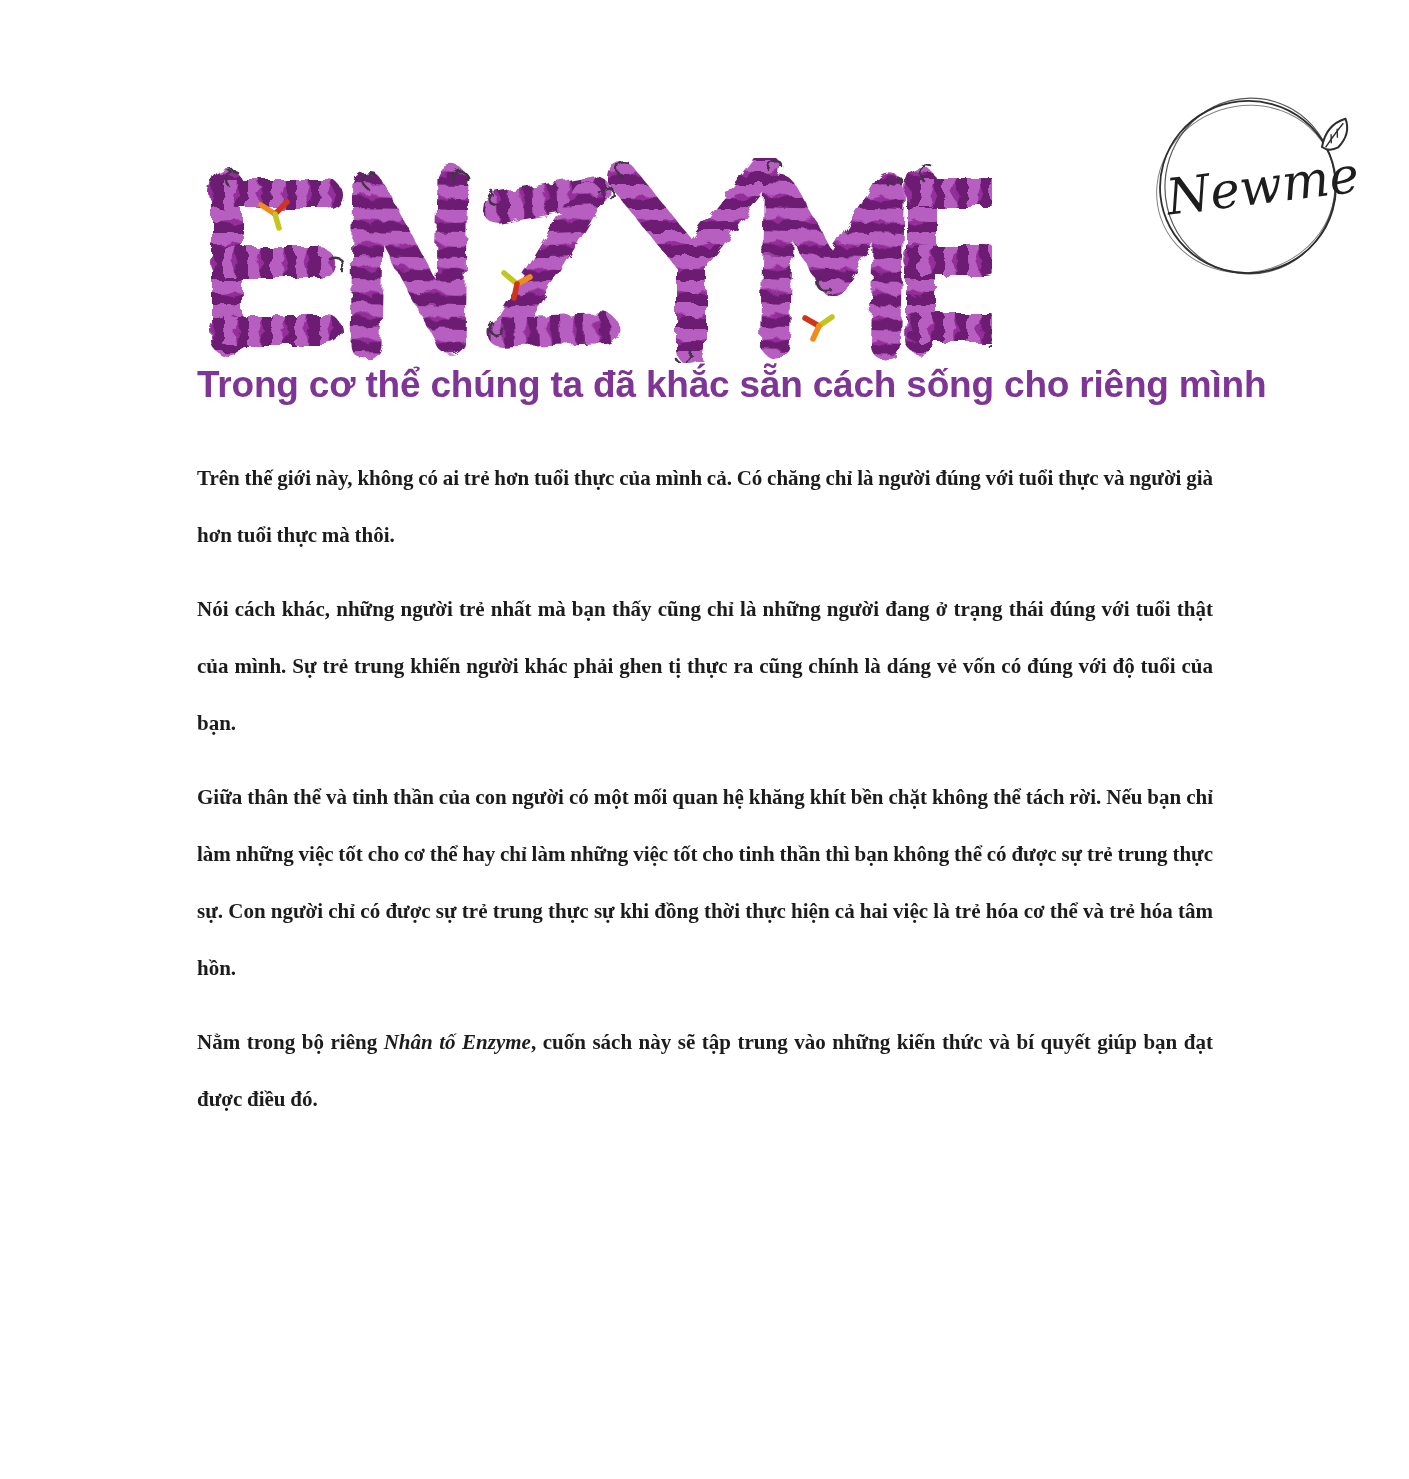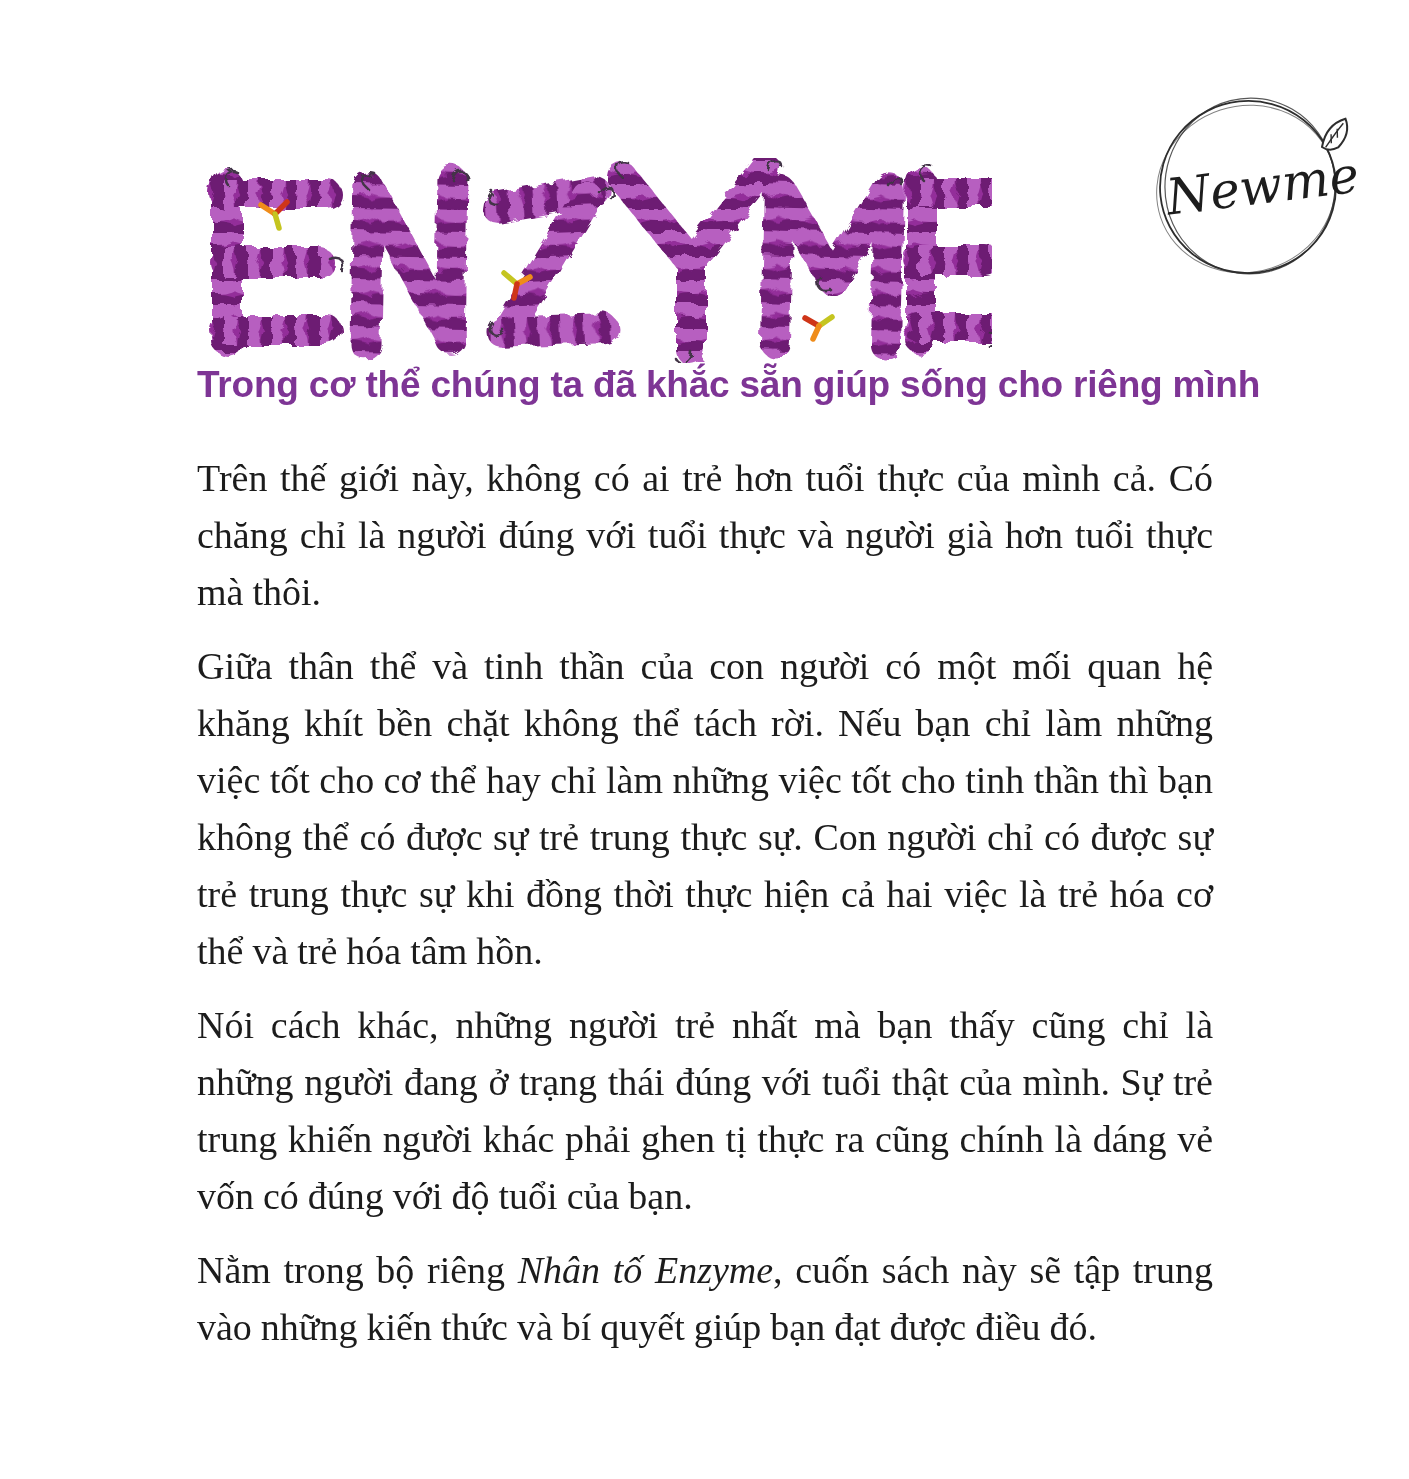--- a/index.html
+++ b/index.html
@@ -184,7 +184,7 @@
     </g>
   </svg>
 
-  <div class="tagline">Trong cơ thể chúng ta đã khắc sẵn giúp sống cho riêng mình</div>
+  <div class="tagline">Trong cơ thể chúng ta đã khắc sẵn cách sống cho riêng mình</div>
 
   <div class="body-text">
     <p>Trên thế giới này, không có ai trẻ hơn tuổi thực của mình cả. Có chăng chỉ là người đúng với tuổi thực và người già hơn tuổi thực mà thôi.</p>

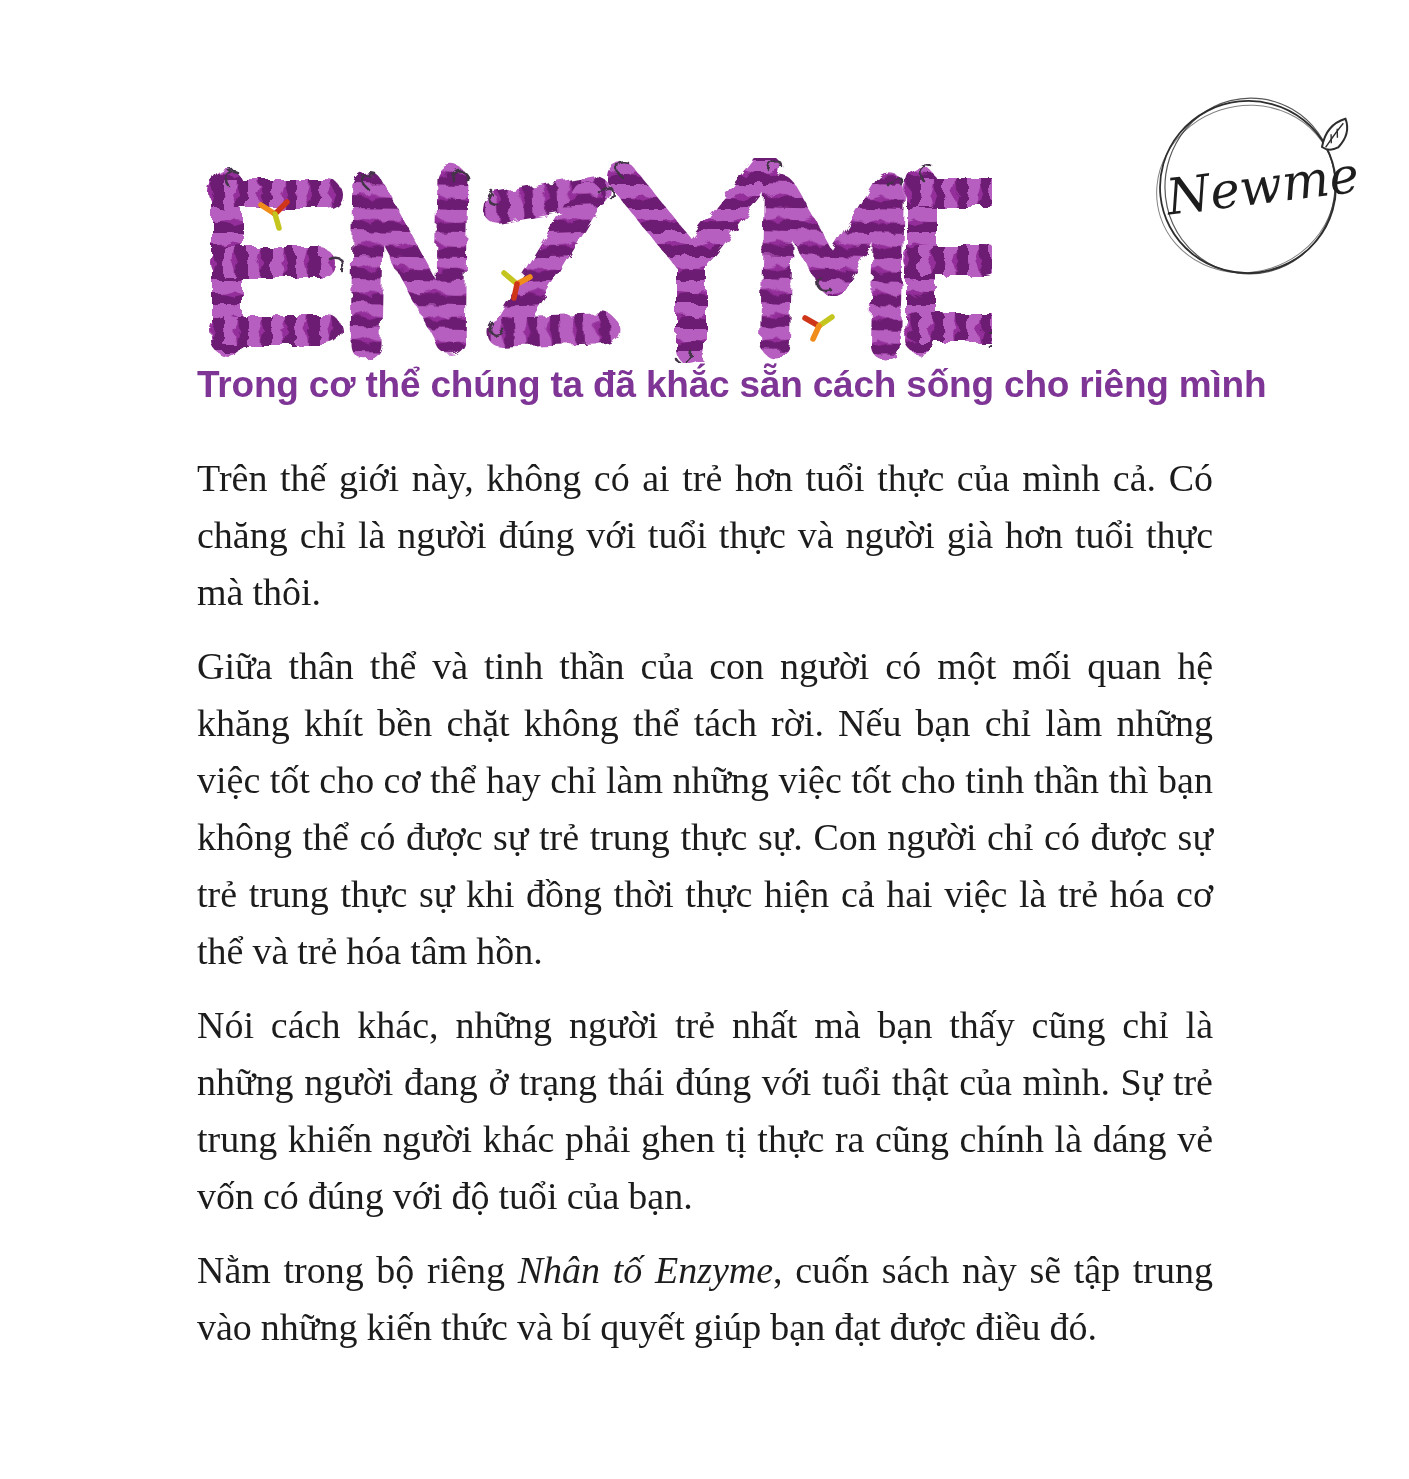--- a/index.html
+++ b/index.html
@@ -63,11 +63,12 @@
     color:var(--ink);
   }
   .body-text p{
-    font-size:38px;
+    font-size:21px;
     line-height:57px;
     text-align:justify;
     word-spacing:-0.5px;
     margin:0 0 17px 0;
+    font-weight:bold;
   }
   .body-text .em{font-style:italic}
 </style>

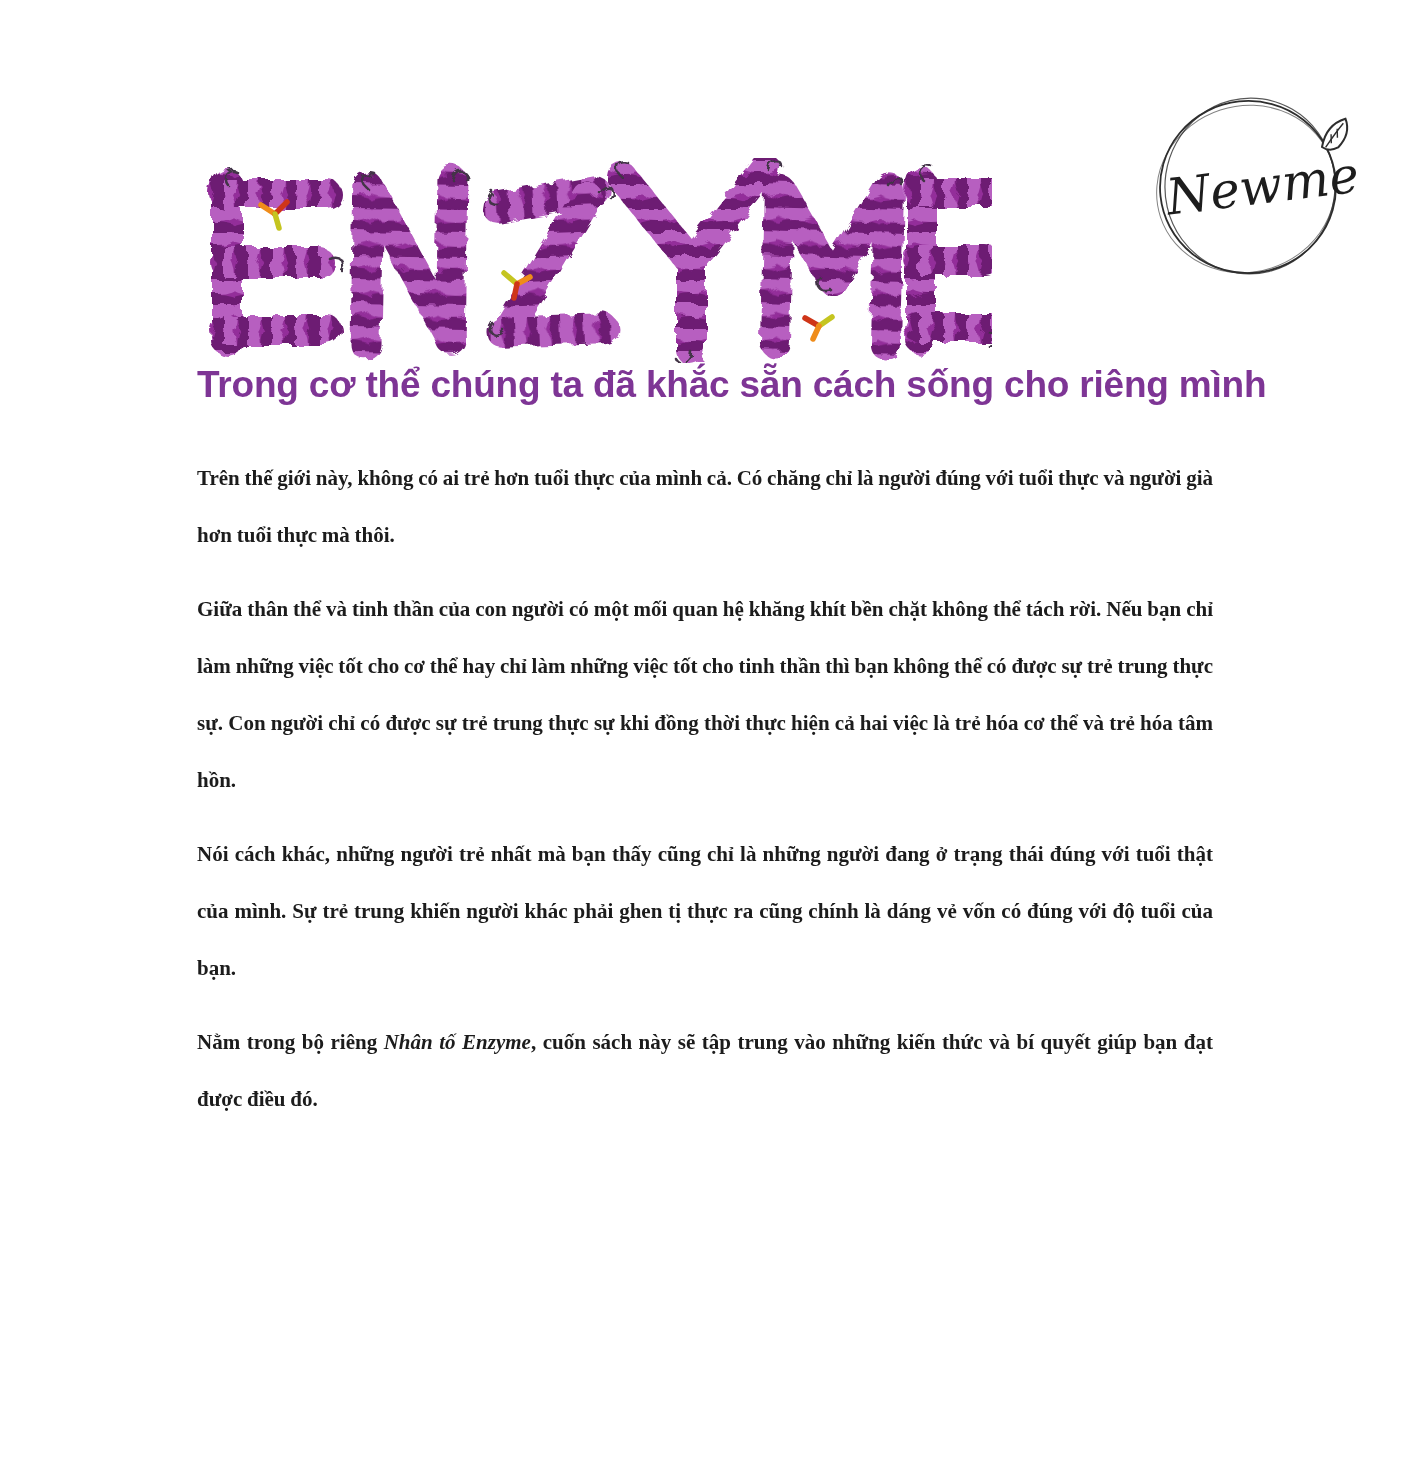--- a/index.html
+++ b/index.html
@@ -189,8 +189,8 @@
 
   <div class="body-text">
     <p>Trên thế giới này, không có ai trẻ hơn tuổi thực của mình cả. Có chăng chỉ là người đúng với tuổi thực và người già hơn tuổi thực mà thôi.</p>
+    <p>Nói cách khác, những người trẻ nhất mà bạn thấy cũng chỉ là những người đang ở trạng thái đúng với tuổi thật của mình. Sự trẻ trung khiến người khác phải ghen tị thực ra cũng chính là dáng vẻ vốn có đúng với độ tuổi của bạn.</p>
     <p>Giữa thân thể và tinh thần của con người có một mối quan hệ khăng khít bền chặt không thể tách rời. Nếu bạn chỉ làm những việc tốt cho cơ thể hay chỉ làm những việc tốt cho tinh thần thì bạn không thể có được sự trẻ trung thực sự. Con người chỉ có được sự trẻ trung thực sự khi đồng thời thực hiện cả hai việc là trẻ hóa cơ thể và trẻ hóa tâm hồn.</p>
-    <p>Nói cách khác, những người trẻ nhất mà bạn thấy cũng chỉ là những người đang ở trạng thái đúng với tuổi thật của mình. Sự trẻ trung khiến người khác phải ghen tị thực ra cũng chính là dáng vẻ vốn có đúng với độ tuổi của bạn.</p>
     <p><span>Nằm trong bộ riêng </span><span class="em">Nhân tố Enzyme</span><span>, cuốn sách này sẽ tập trung vào những kiến thức và bí quyết giúp bạn đạt được điều đó.</span></p>
   </div>
 

